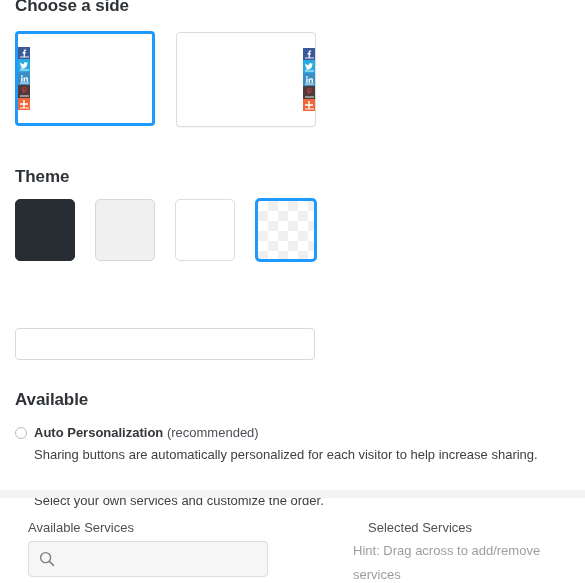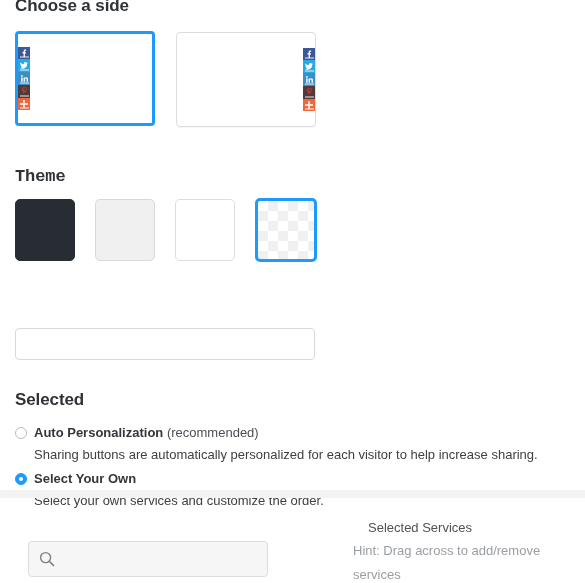--- a/index.html
+++ b/index.html
@@ -99,7 +99,6 @@
     position: absolute;
     left: 15px;
     top: 167px;
-    font-family: Liberation Mono, monospace;
   }
   .theme-row {
     position: absolute;

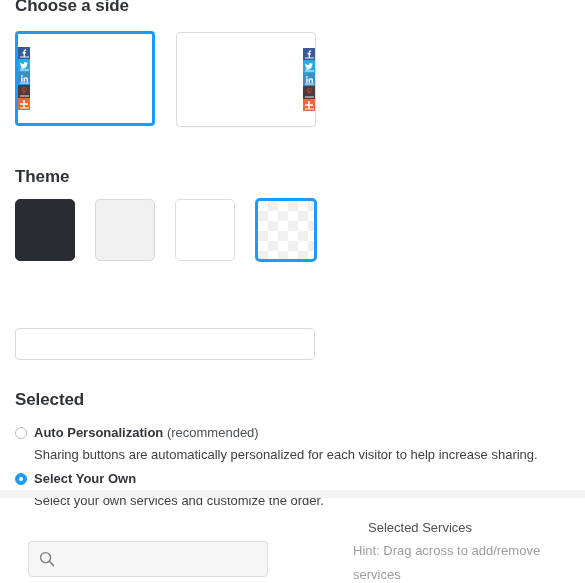--- a/index.html
+++ b/index.html
@@ -374,7 +374,7 @@
 
   <input id="title-input" type="text" placeholder="" style="">
 
-  <h2 class="section-heading" id="services-heading">Selected</h2>
+  <h2 class="section-heading" id="services-heading">Available</h2>
 
   <div class="radio-row r0">
     <span class="radio off"></span>

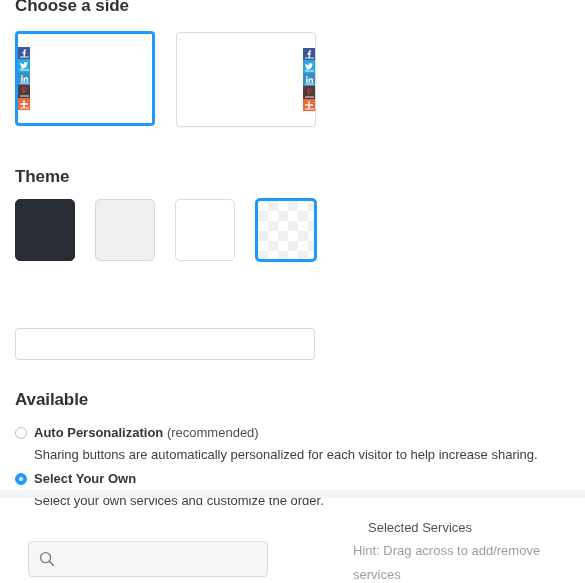--- a/index.html
+++ b/index.html
@@ -384,12 +384,6 @@
   </div>
   <div class="radio-desc d0">Sharing buttons are automatically personalized for each visitor to help increase sharing.</div>
 
-  <div class="radio-row r1">
-    <span class="radio on"></span>
-    <span class="radio-label">
-      <span class="strong">Select Your Own</span>
-    </span>
-  </div>
   <div class="radio-desc d1">Select your own services and customize the order.</div>
 
 

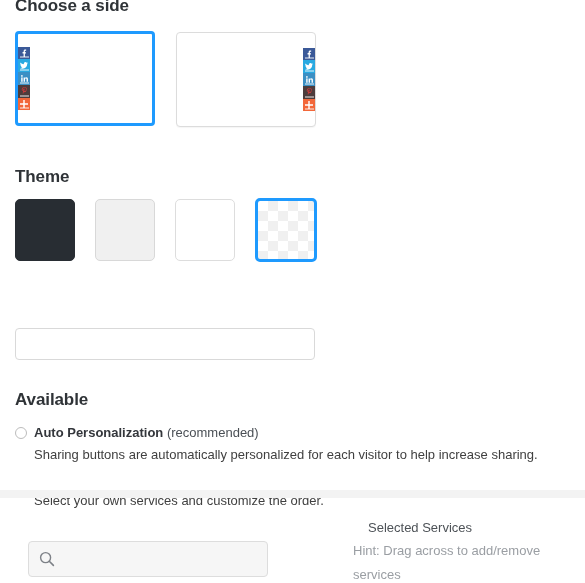--- a/index.html
+++ b/index.html
@@ -386,6 +386,7 @@
 
   <div class="radio-desc d1">Select your own services and customize the order.</div>
 
+  <div class="col-label" id="available-services-label">Available Services</div>
 
   <div class="search-wrap">
     <span id="search-icon">

